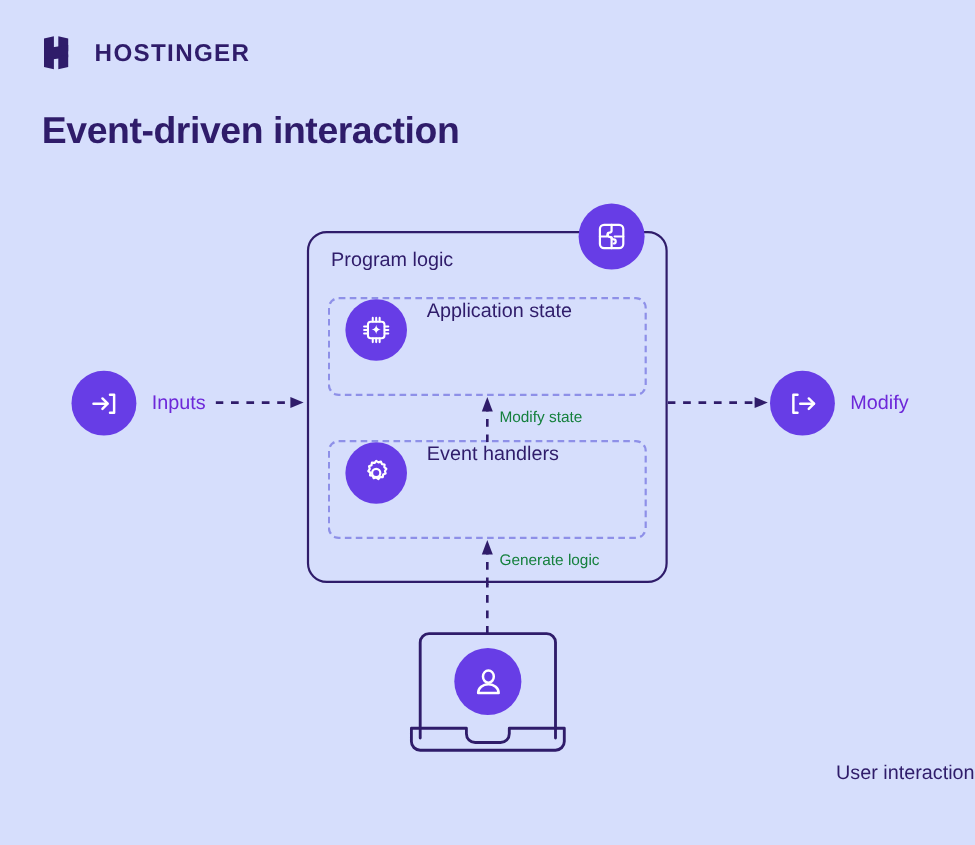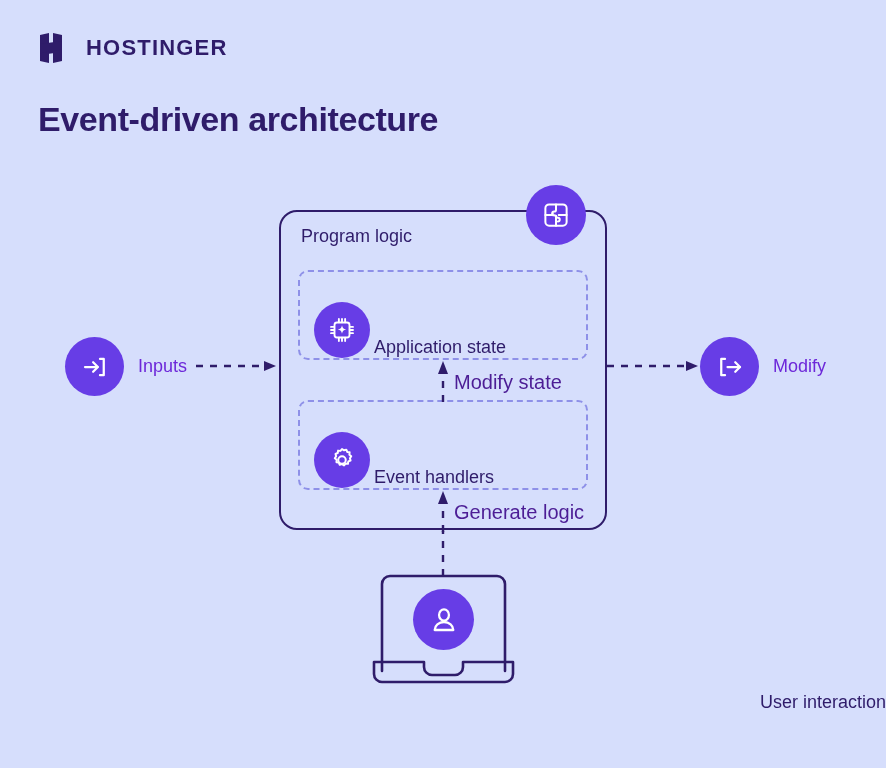--- a/index.html
+++ b/index.html
@@ -243,7 +243,7 @@
     </div>
   </div>
 
-  <h1 class="page-title">Event-driven architecture</h1>
+  <h1 class="page-title">Event-driven interaction</h1>
 
   <div class="diagram">
 

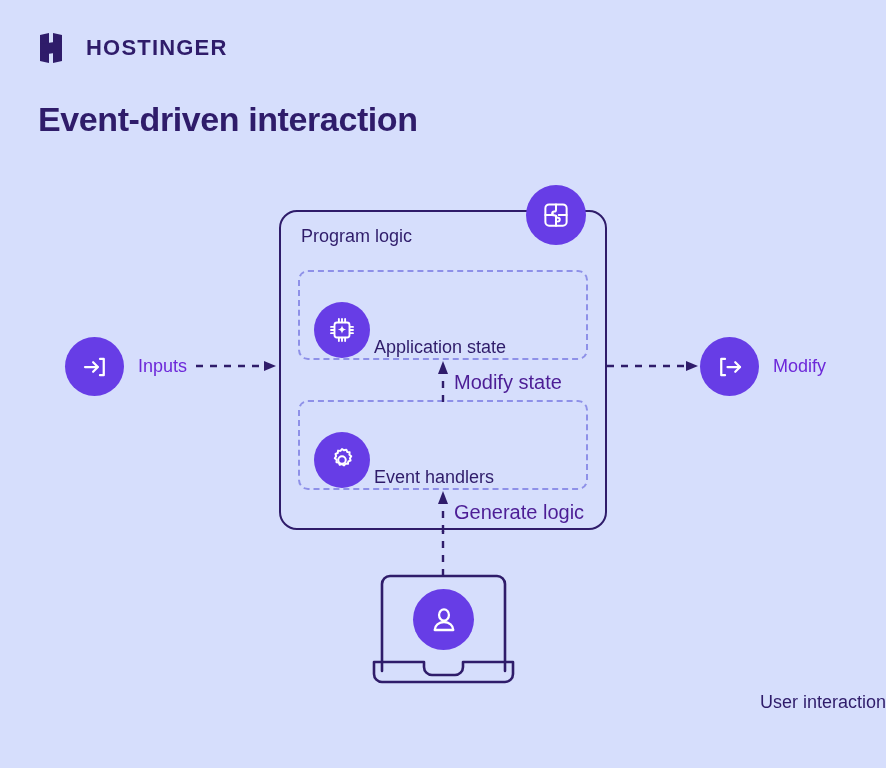--- a/index.html
+++ b/index.html
@@ -120,9 +120,9 @@
     border-radius: 10px;
     box-sizing: border-box;
     display: flex;
-    align-items: flex-end;
+    align-items: flex-start;
     padding-left: 14px;
-    gap: 4px;
+    gap: 18px;
   }
   .dashed-box.state { top: 270px; }
   .dashed-box.handlers { top: 400px; }

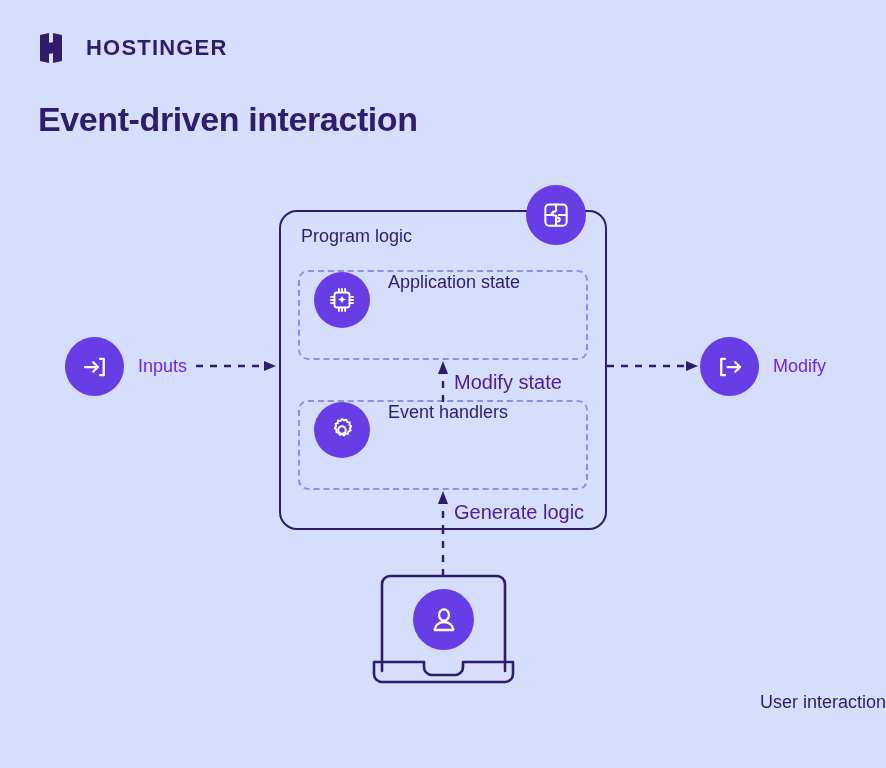--- a/index.html
+++ b/index.html
@@ -186,8 +186,8 @@
 
   .flow-label {
     position: absolute;
-    font-size: 20px;
-    color: #4c1d95;
+    font-size: 14px;
+    color: #15803d;
   }
   .flow-label.modify { left: 454px; top: 371px; }
   .flow-label.generate { left: 454px; top: 501px; }

